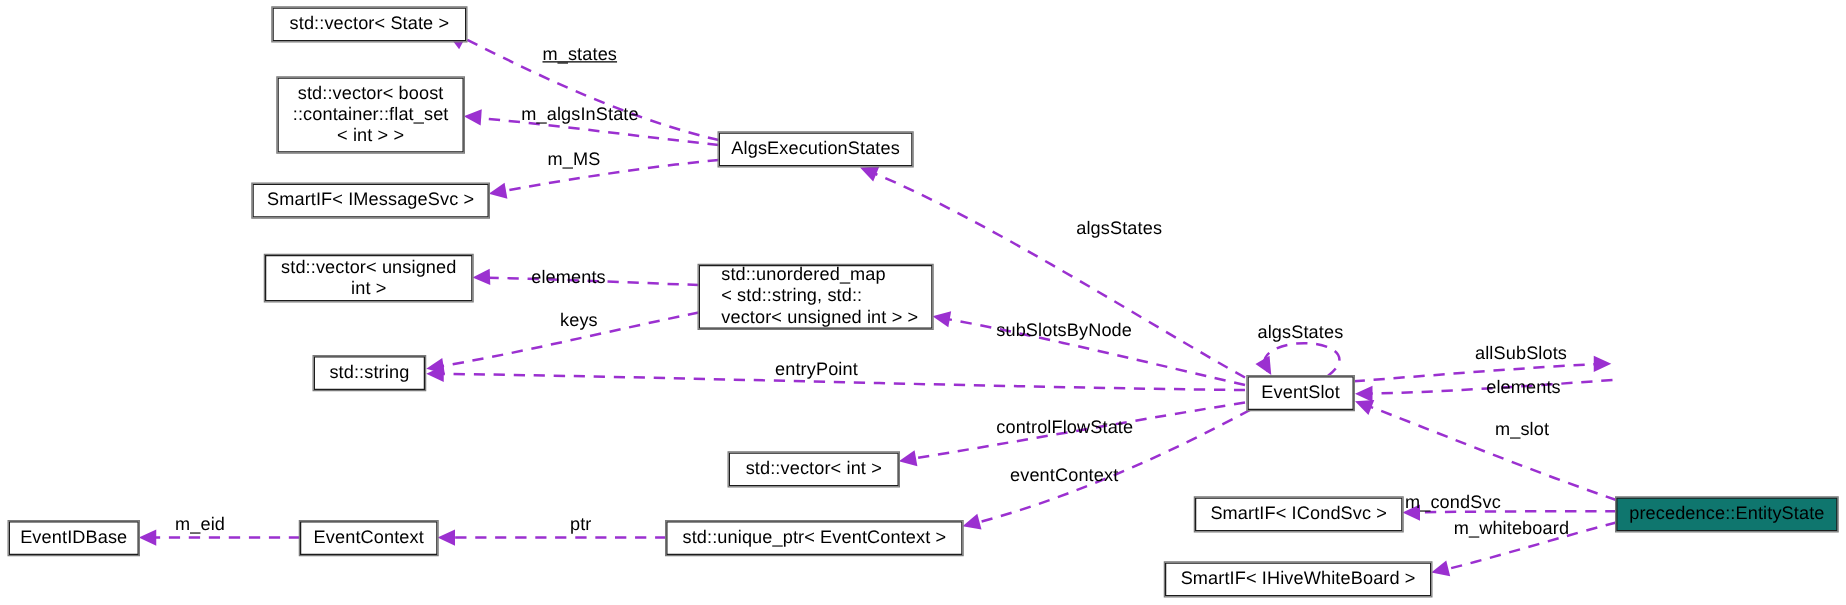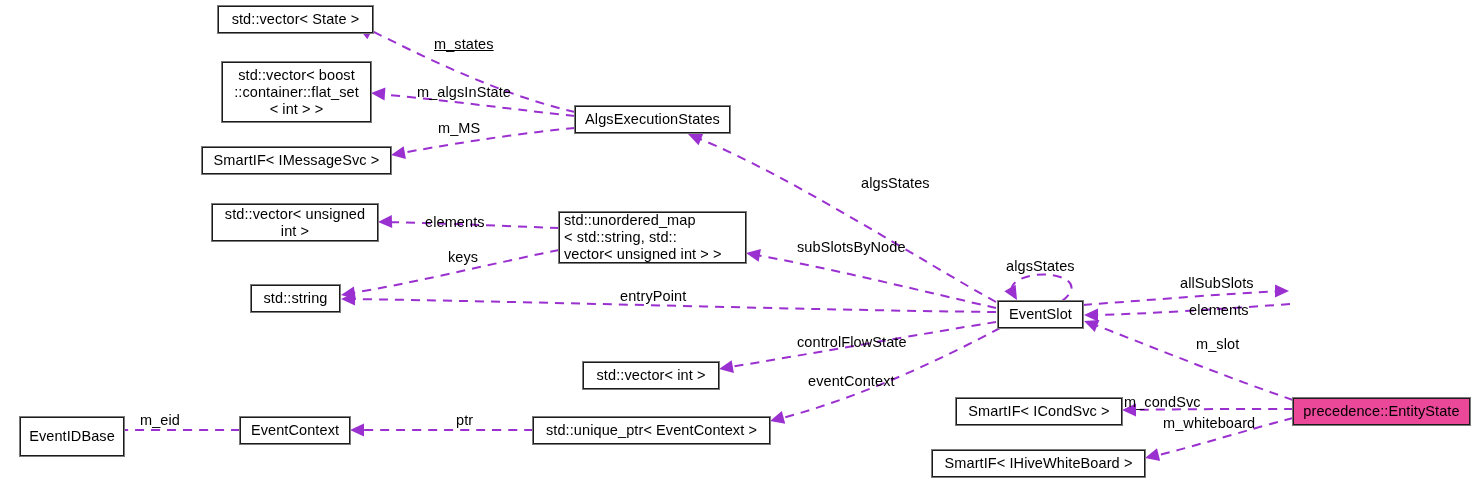--- a/index.html
+++ b/index.html
@@ -44,7 +44,7 @@
   .node-box.left-text {
     justify-content: flex-start;
     text-align: left;
-    padding-left: 4px;
+    padding-left: 17px;
   }
   .edge-label {
     position: absolute;

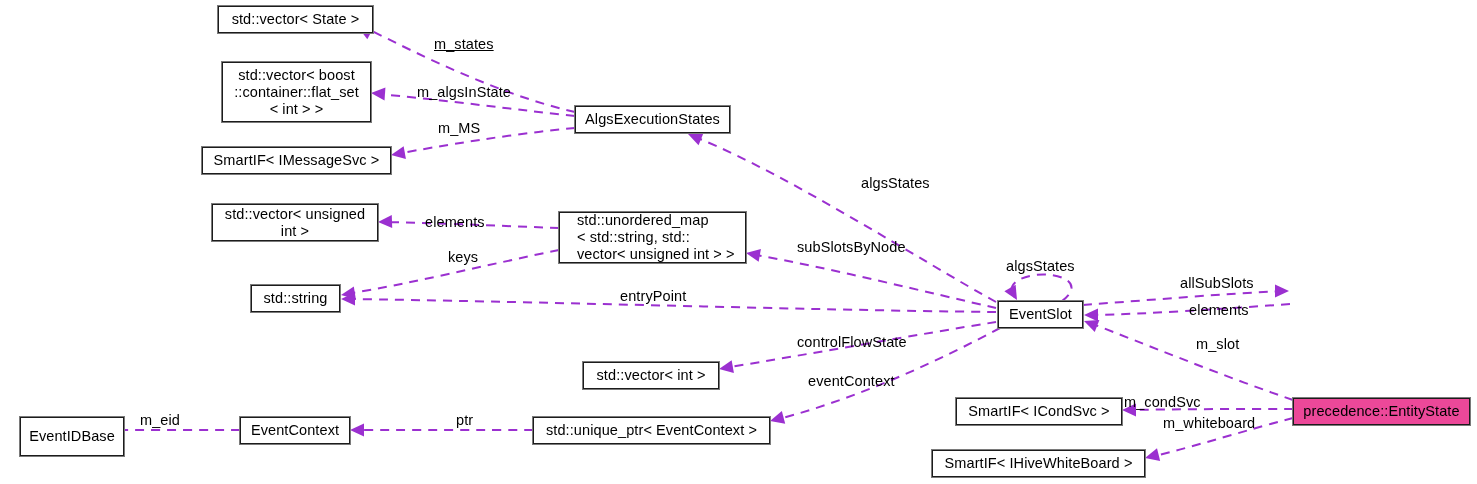--- a/index.html
+++ b/index.html
@@ -159,7 +159,7 @@
     <div class="edge-label" style="left: 861px; top: 175px;">algsStates</div>
     <div class="edge-label" style="left: 425px; top: 214px;">elements</div>
     <div class="edge-label" style="left: 448px; top: 249px;">keys</div>
-    <div class="edge-label" style="left: 797px; top: 239px;">subSlotsByNode</div>
+    <div class="edge-label" style="left: 797px; top: 257px;">subSlotsByNode</div>
     <div class="edge-label" style="left: 620px; top: 288px;">entryPoint</div>
     <div class="edge-label" style="left: 1006px; top: 258px;">algsStates</div>
     <div class="edge-label" style="left: 1180px; top: 275px;">allSubSlots</div>

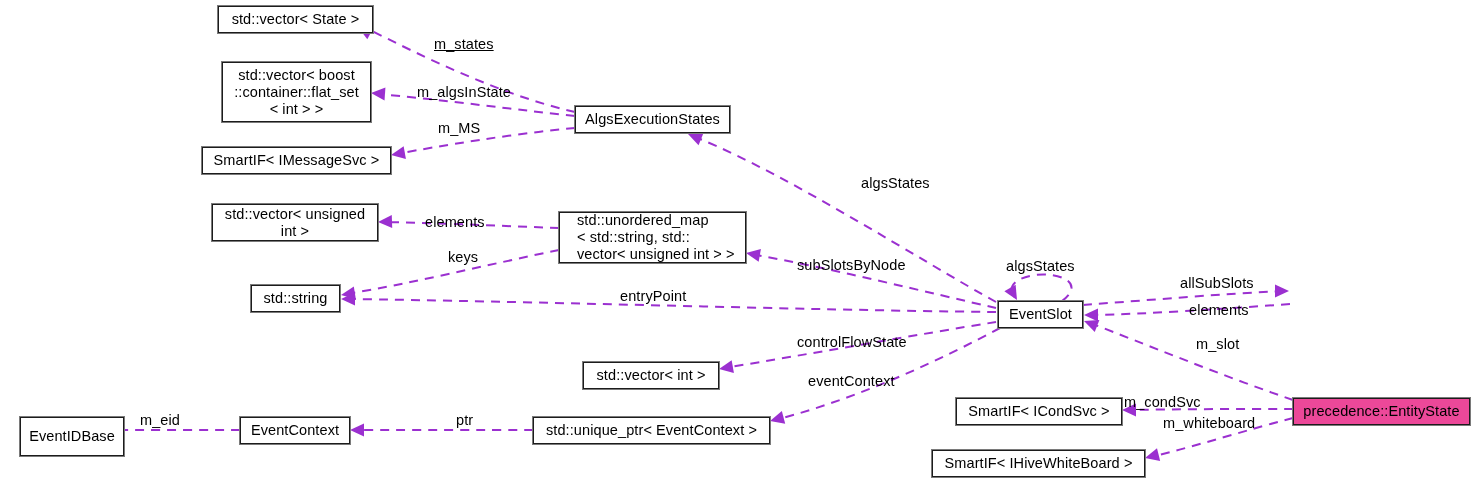--- a/index.html
+++ b/index.html
@@ -39,7 +39,7 @@
     letter-spacing: 0.1px;
   }
   .node-box.highlight {
-    background: #ec4899;
+    background: #0f766e;
   }
   .node-box.left-text {
     justify-content: flex-start;

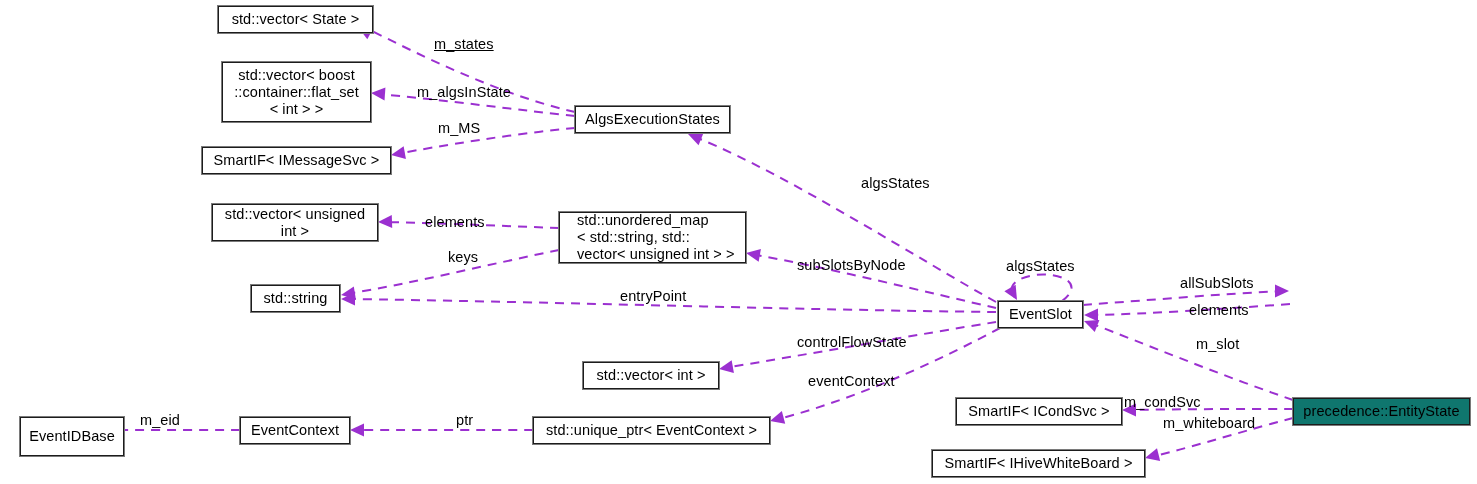--- a/index.html
+++ b/index.html
@@ -147,7 +147,7 @@
     <div class="node-box" style="left: 251px; top: 285px; width: 89px; height: 27px;">std::string</div>
     <div class="node-box" style="left: 998px; top: 301px; width: 85px; height: 27px;">EventSlot</div>
     <div class="node-box" style="left: 583px; top: 362px; width: 136px; height: 27px;">std::vector&lt; int &gt;</div>
-    <div class="node-box" style="left: 20px; top: 417px; width: 104px; height: 39px;">EventIDBase</div>
+    <div class="node-box" style="left: 7px; top: 417px; width: 104px; height: 27px;">EventIDBase</div>
     <div class="node-box" style="left: 240px; top: 417px; width: 110px; height: 27px;">EventContext</div>
     <div class="node-box" style="left: 533px; top: 417px; width: 237px; height: 27px;">std::unique_ptr&lt; EventContext &gt;</div>
     <div class="node-box" style="left: 956px; top: 398px; width: 166px; height: 27px;">SmartIF&lt; ICondSvc &gt;</div>

